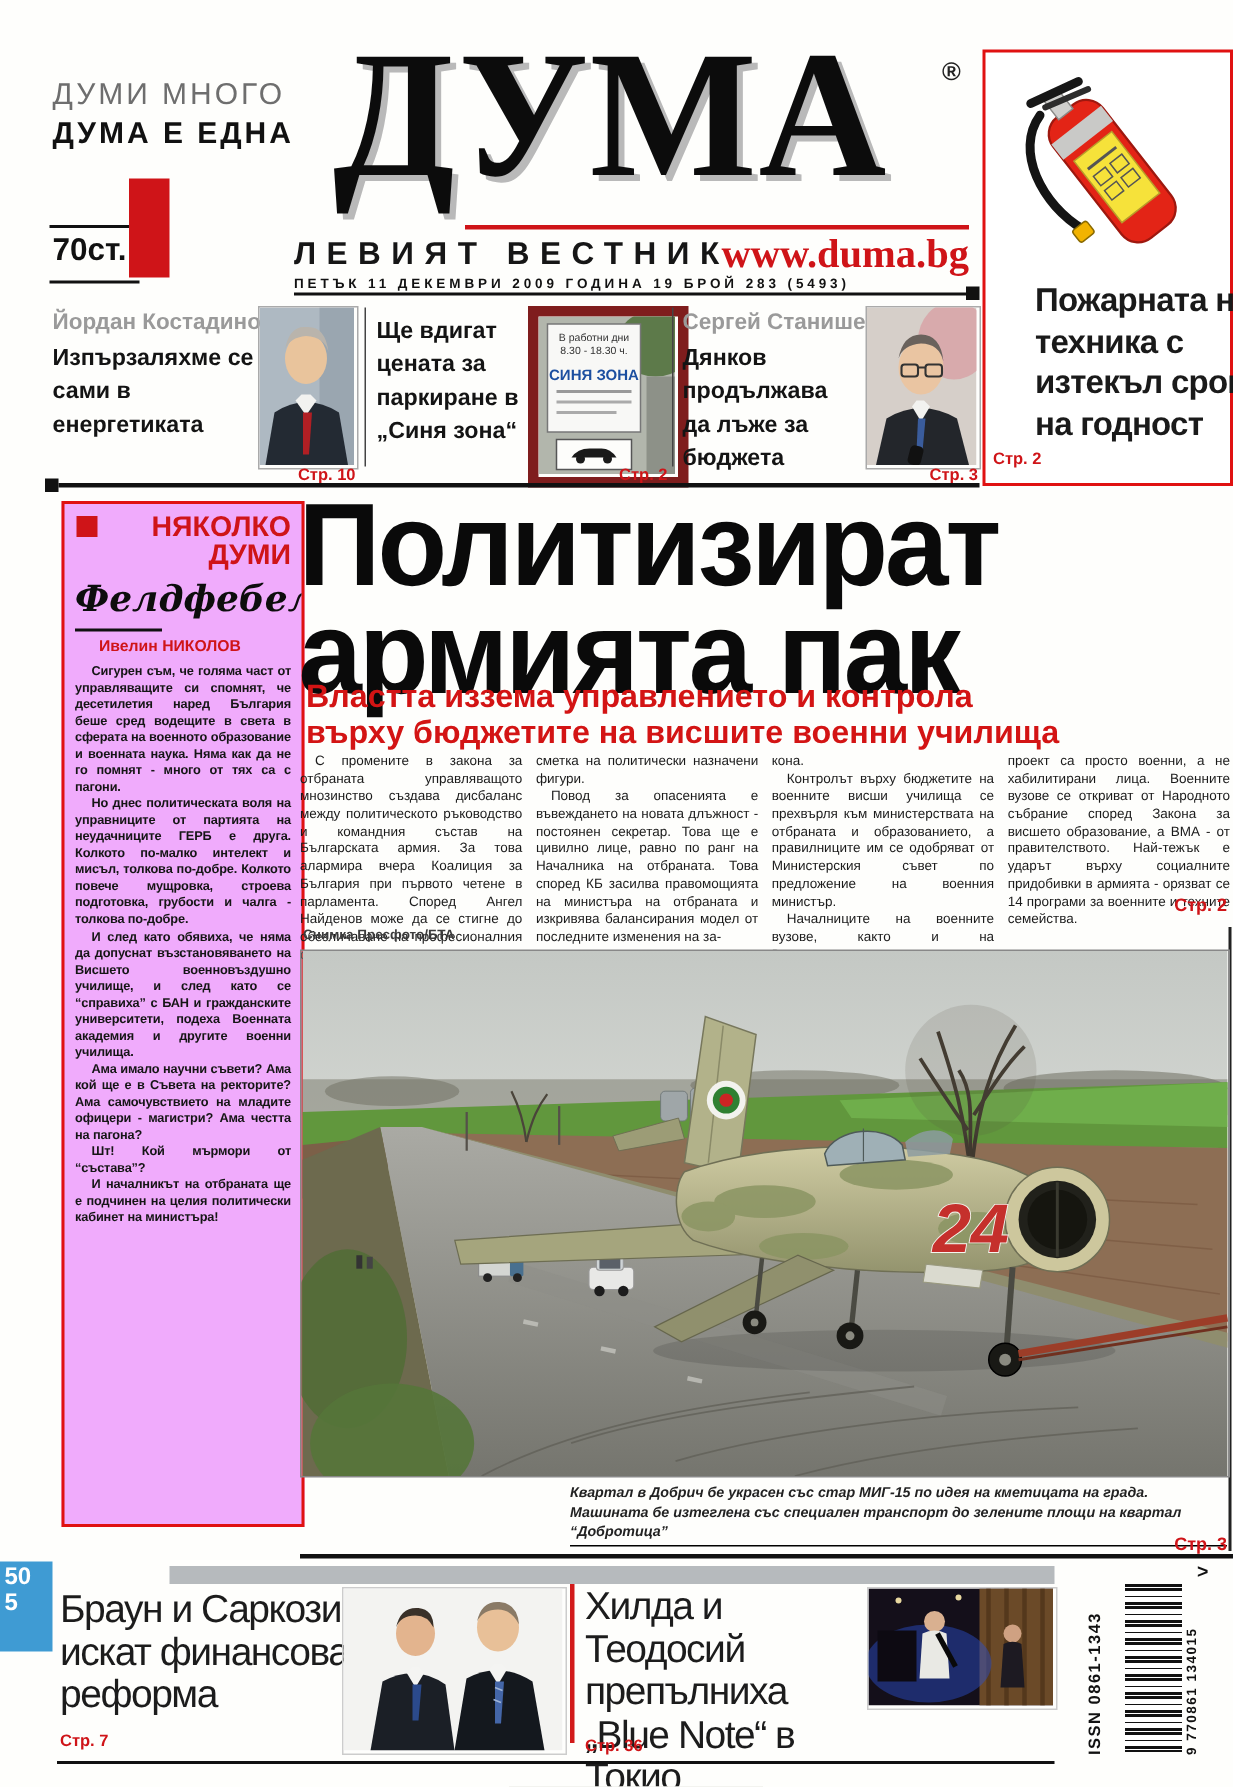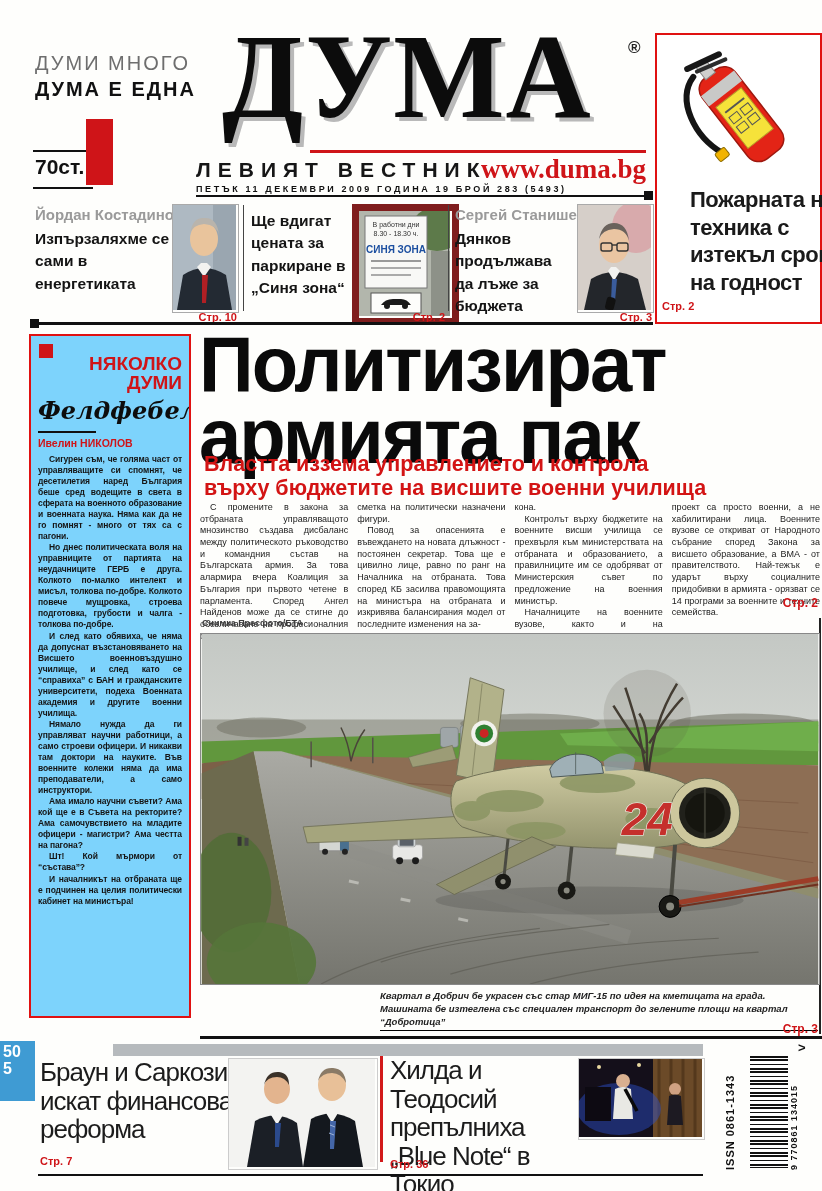--- a/index.html
+++ b/index.html
@@ -54,8 +54,8 @@
   .sq-left{left:30px;top:319px;width:9px;height:9px;background:#111;}
 
   
-  .opinion{left:29px;top:334px;width:162px;height:684px;border:2px solid #e01111;background:#7dd3fc;
-           overflow:hidden;box-sizing:border-box;padding:18px 7px;}
+  .opinion{left:41px;top:334px;width:162px;height:684px;border:2px solid #e01111;background:#f0abfc;
+           overflow:hidden;box-sizing:border-box;padding:6px 7px;}
   .op-sq{position:absolute;left:8px;top:8px;width:14px;height:14px;background:#cf1418;}
   .op-kicker{text-align:right;font-size:19px;line-height:1.02;font-weight:bold;color:#cf1418;
              width:120px;margin-left:auto;}

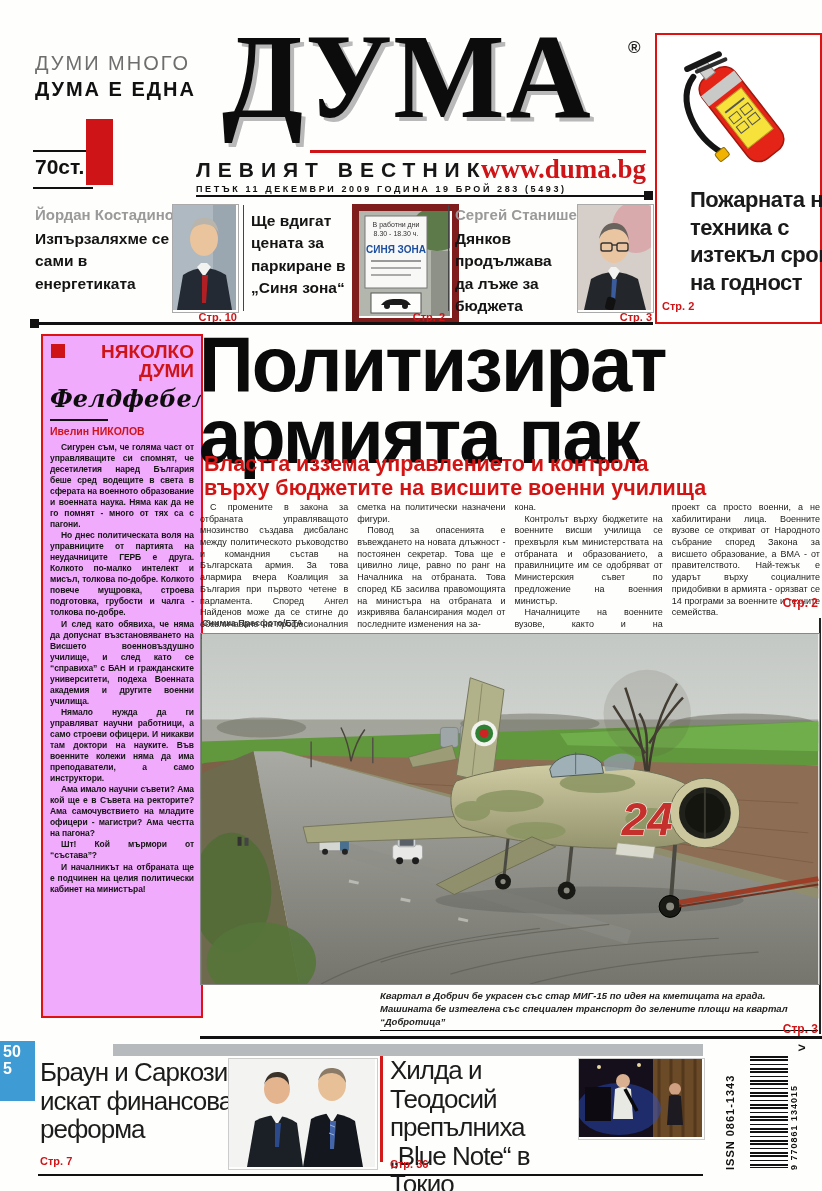--- a/index.html
+++ b/index.html
@@ -62,7 +62,7 @@
   .op-title{font-family:"DejaVu Serif",serif;font-style:italic;font-weight:bold;font-size:24px;
             margin-top:3px;color:#0d0d0d;}
   .op-rule{width:58px;height:2px;background:#111;margin:6px 0 4px 0;}
-  .op-author{font-size:10.5px;font-weight:bold;color:#cf1418;margin-bottom:5px;}
+  .op-author{font-size:10.5px;font-weight:bold;color:#cf1418;margin-bottom:5px;margin-left:16px;}
   .op-body p{margin:0;font-size:8.5px;line-height:1.3;font-weight:bold;color:#151515;
              text-align:justify;text-indent:11px;letter-spacing:-0.1px;}
 

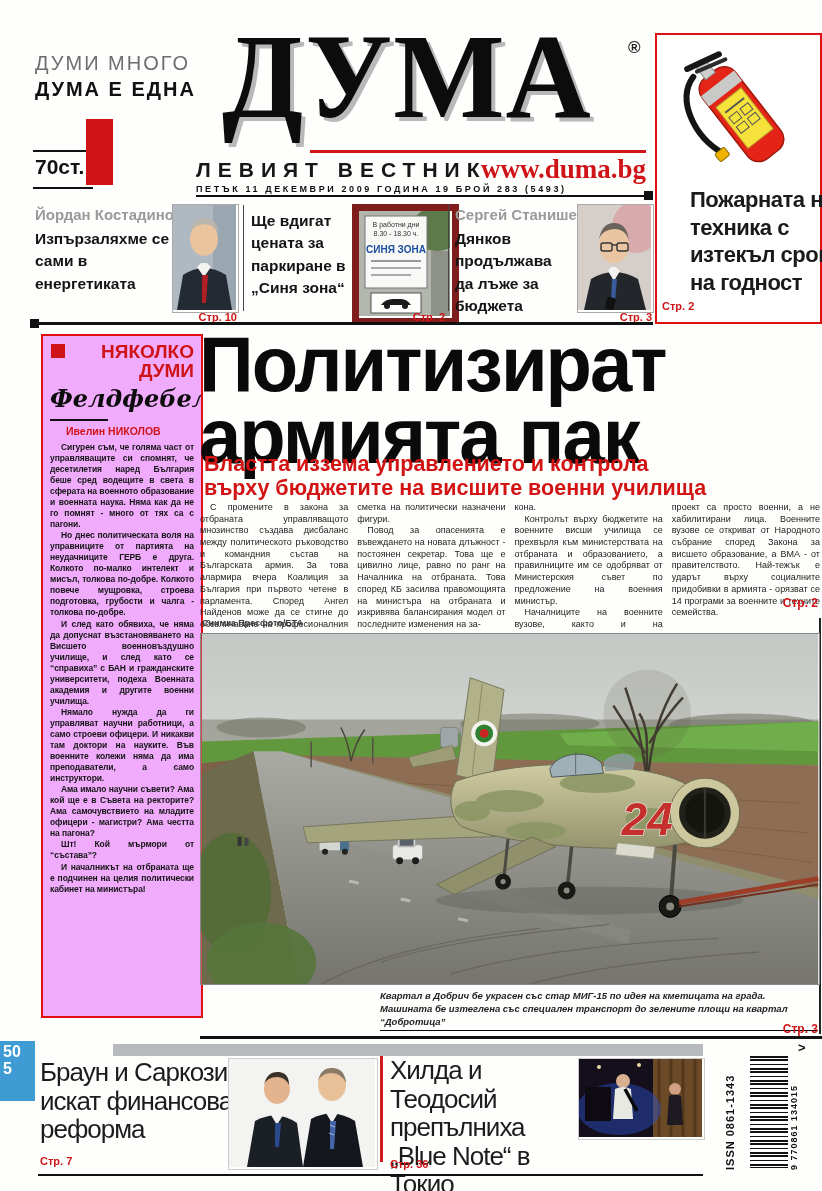--- a/index.html
+++ b/index.html
@@ -219,7 +219,6 @@
       <p>Сигурен съм, че голяма част от управляващите си спомнят, че десетилетия наред България беше сред водещите в света в сферата на военното образование и военната наука. Няма как да не го помнят - много от тях са с пагони.</p>
       <p>Но днес политическата воля на управниците от партията на неудачниците ГЕРБ е друга. Колкото по-малко интелект и мисъл, толкова по-добре. Колкото повече мущровка, строева подготовка, грубости и чалга - толкова по-добре.</p>
       <p>И след като обявиха, че няма да допуснат възстановяването на Висшето военновъздушно училище, и след като се “справиха” с БАН и гражданските университети, подеха Военната академия и другите военни училища.</p>
-      <p>Нямало нужда да ги управляват научни работници, а само строеви офицери. И никакви там доктори на науките. Във военните колежи няма да има преподаватели, а само инструктори.</p>
       <p>Ама имало научни съвети? Ама кой ще е в Съвета на ректорите? Ама самочувствието на младите офицери - магистри? Ама честта на пагона?</p>
       <p>Шт! Кой мърмори от “състава”?</p>
       <p>И началникът на отбраната ще е подчинен на целия политически кабинет на министъра!</p>

